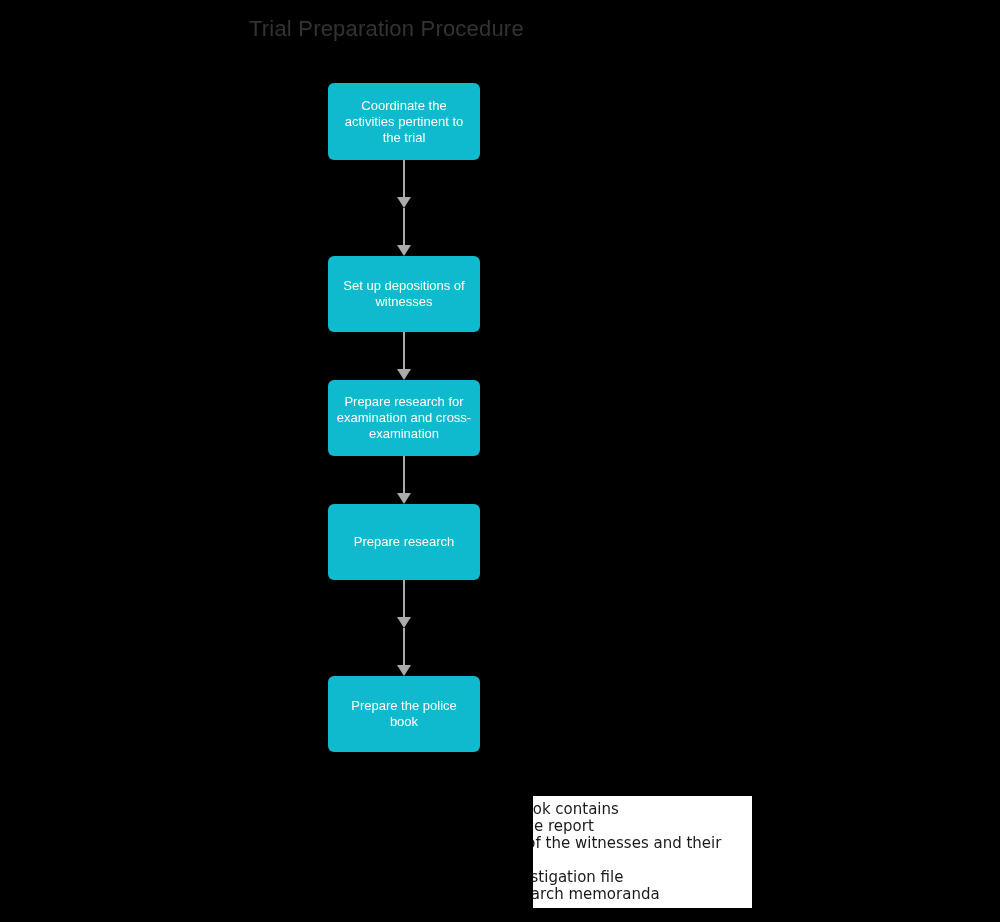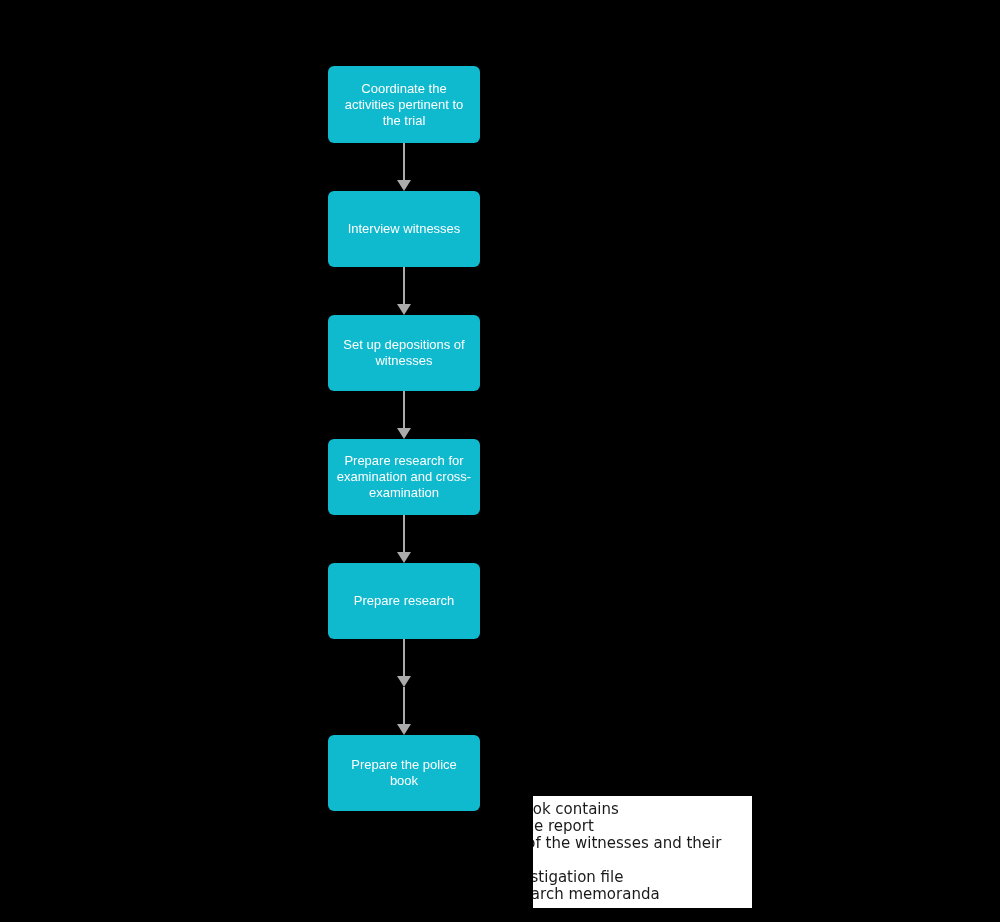--- a/index.html
+++ b/index.html
@@ -121,6 +121,7 @@
 
 <div id="diagram-root">
 
+  <h1 id="page-title">Trial Preparation Procedure</h1>
 
   <div id="flow-column">
 

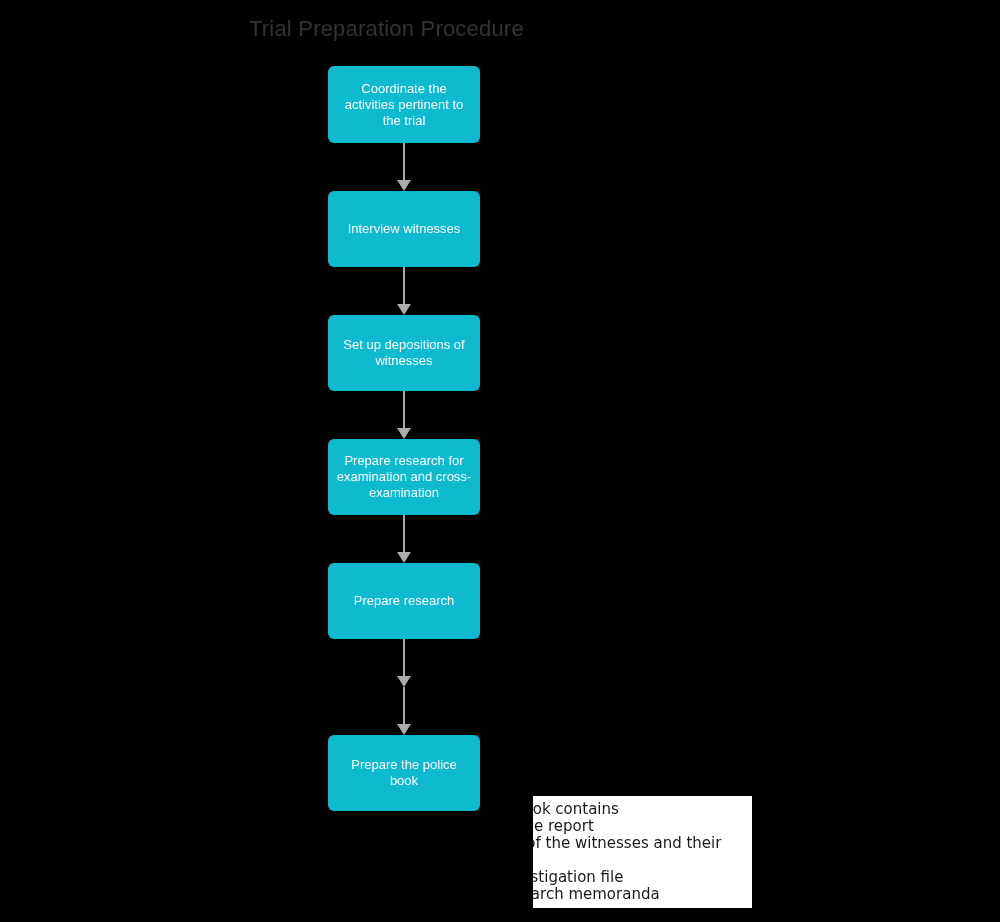--- a/index.html
+++ b/index.html
@@ -38,7 +38,7 @@
   #flow-column {
     position: absolute;
     left: 328px;
-    top: 66px;
+    top: 83px;
     width: 152px;
   }
 

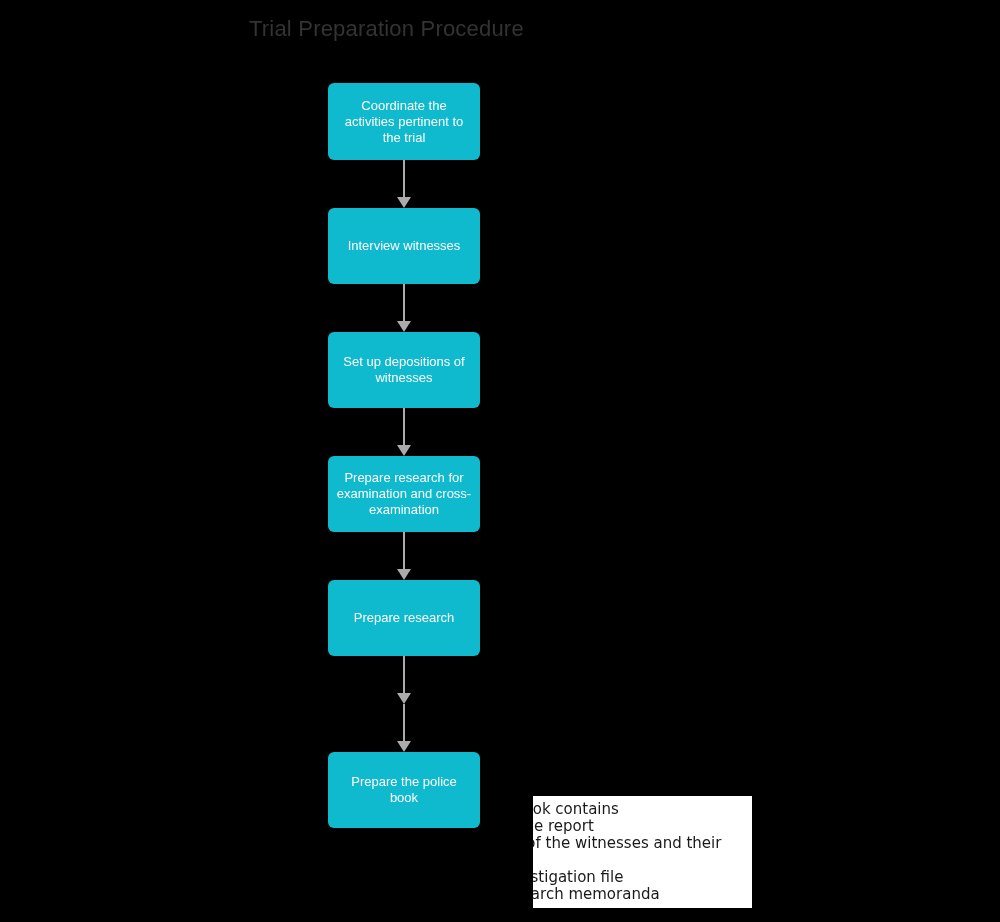--- a/index.html
+++ b/index.html
@@ -134,9 +134,6 @@
       <div class="conn-arrow"></div>
     </div>
 
-    <div class="flow-node node-h76">
-      <span class="node-label">Interview witnesses</span>
-    </div>
 
     <div class="connector">
       <div class="conn-line"></div>

